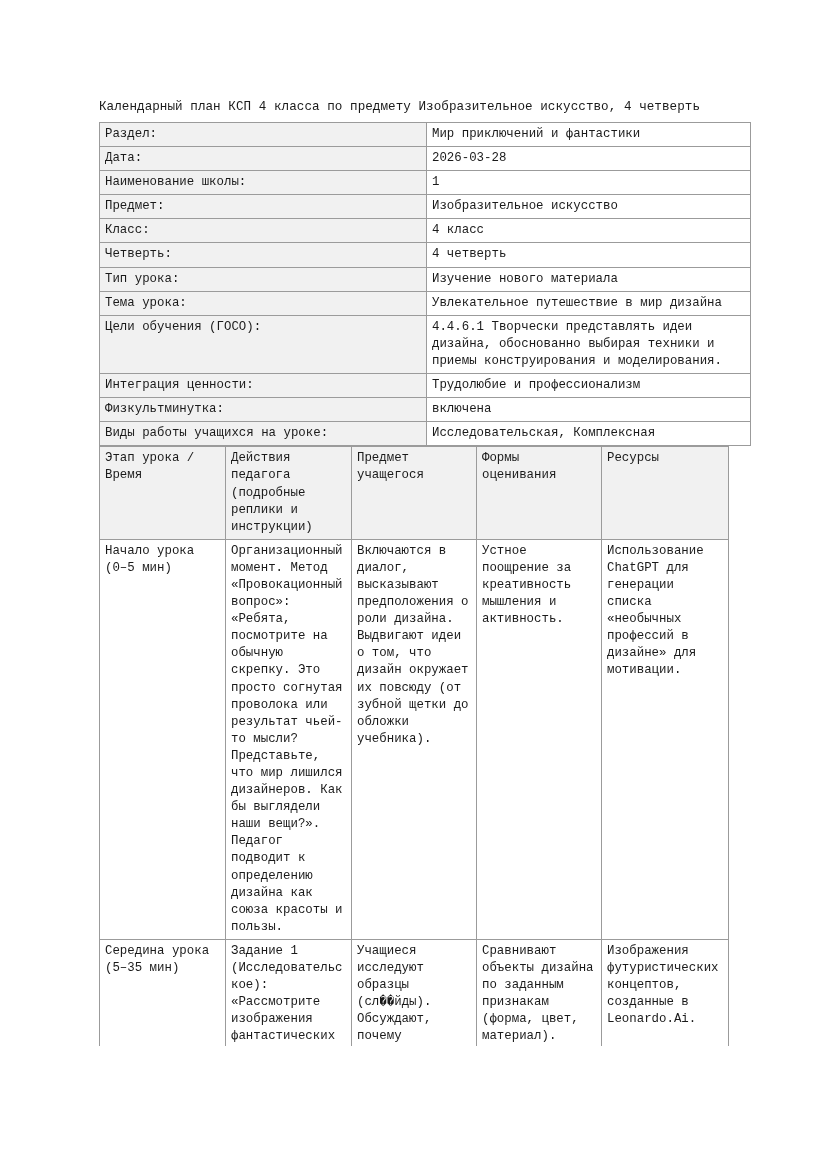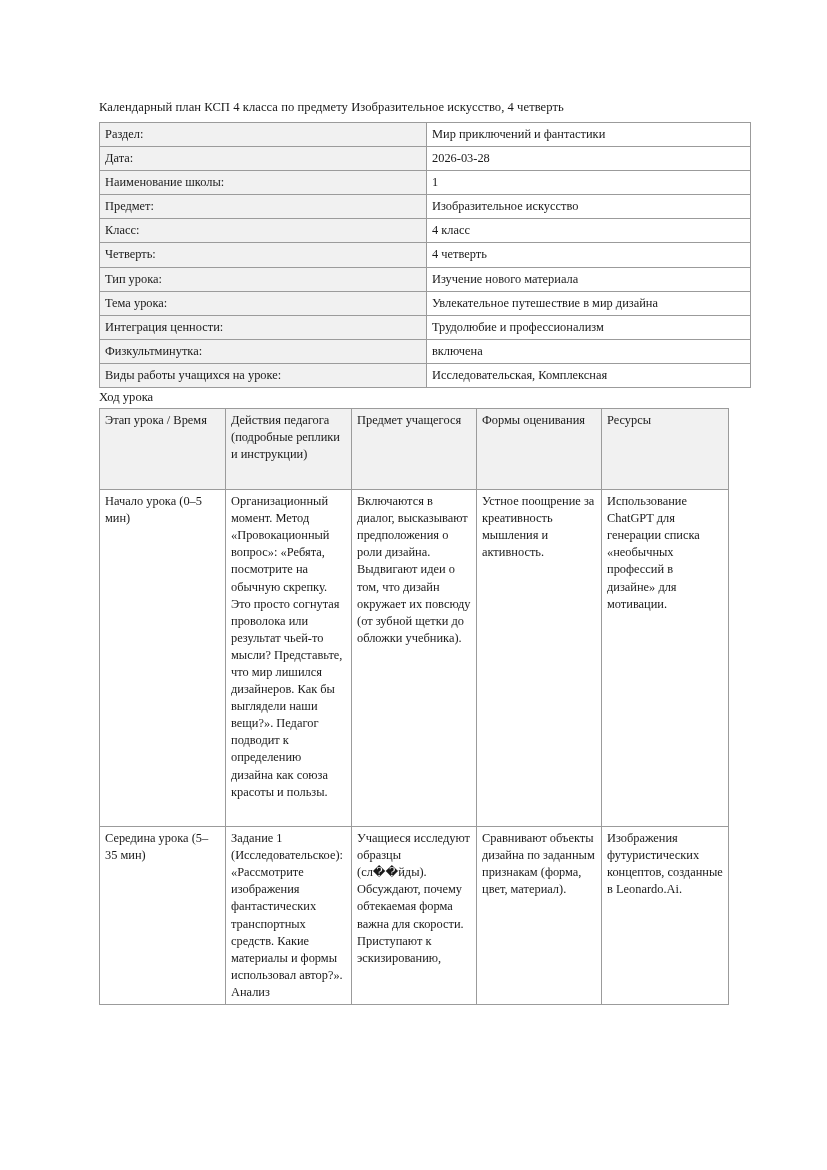--- a/index.html
+++ b/index.html
@@ -23,6 +23,7 @@
     box-sizing: border-box;
     padding: 99px 92px 0 99px;
     background: #ffffff;
+    font-family: Liberation Mono, monospace;
   }
   .doc-title {
     font-size: 12.6px;

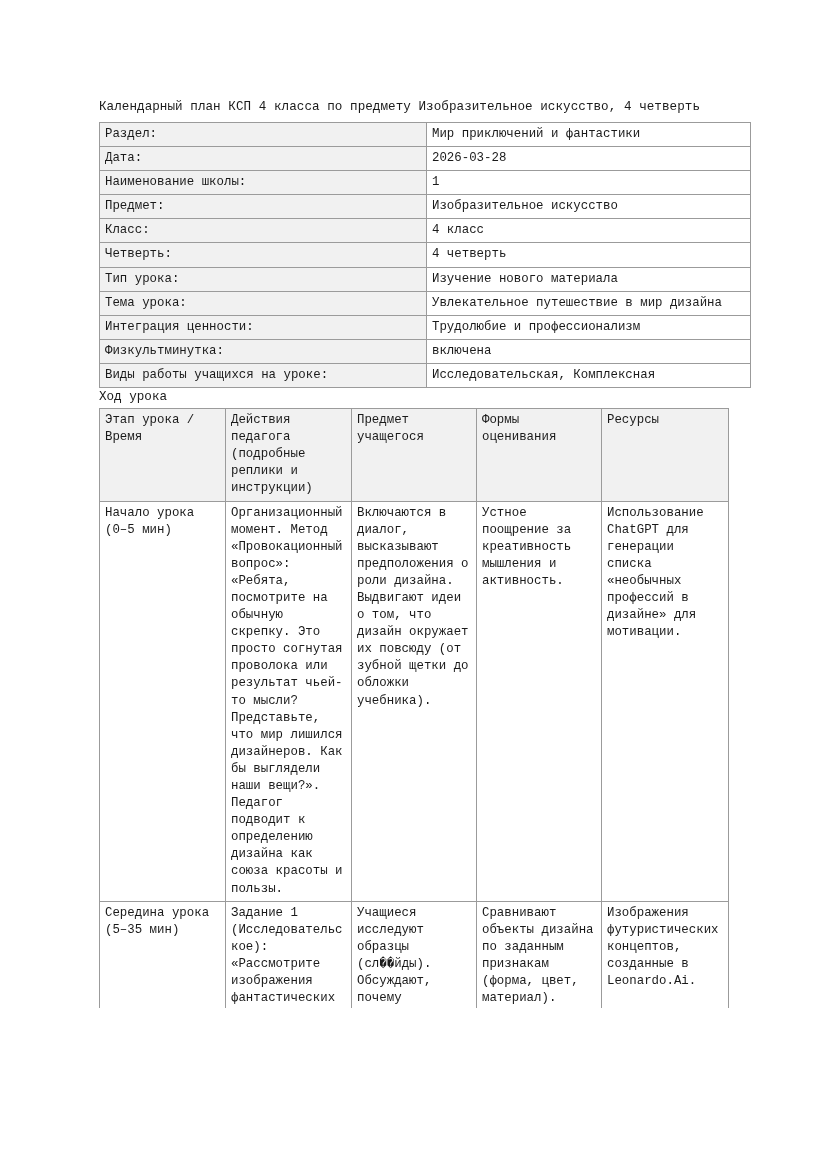--- a/index.html
+++ b/index.html
@@ -135,6 +135,10 @@
         <td class="value">Увлекательное путешествие в мир дизайна</td>
       </tr>
       <tr>
+        <td class="label">Цели обучения (ГОСО):</td>
+        <td class="value">4.4.6.1 Творчески представлять идеи дизайна, обоснованно выбирая техники и приемы конструирования и моделирования.</td>
+      </tr>
+      <tr>
         <td class="label">Интеграция ценности:</td>
         <td class="value">Трудолюбие и профессионализм</td>
       </tr>

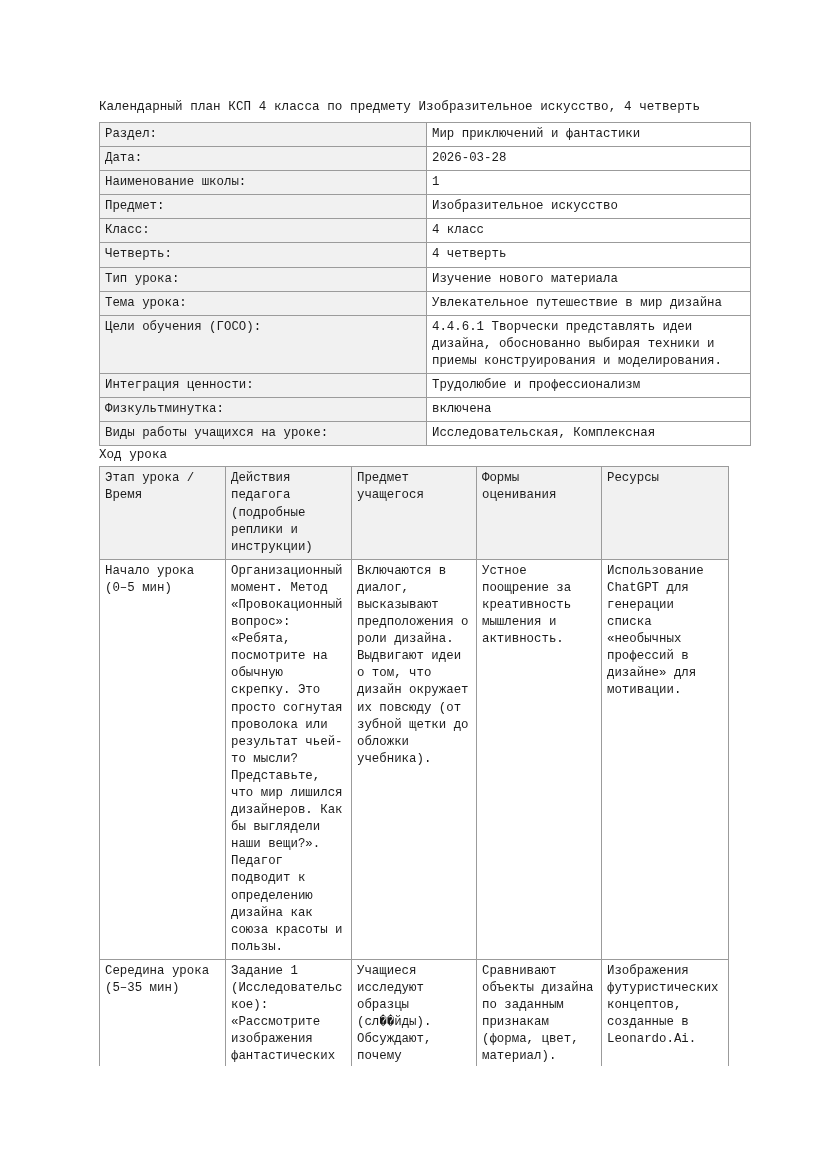--- a/index.html
+++ b/index.html
@@ -153,7 +153,6 @@
     </tbody>
   </table>
 
-  <p class="section-label">Ход урока</p>
 
   <div class="flow-wrap">
     <table class="flow-table">

